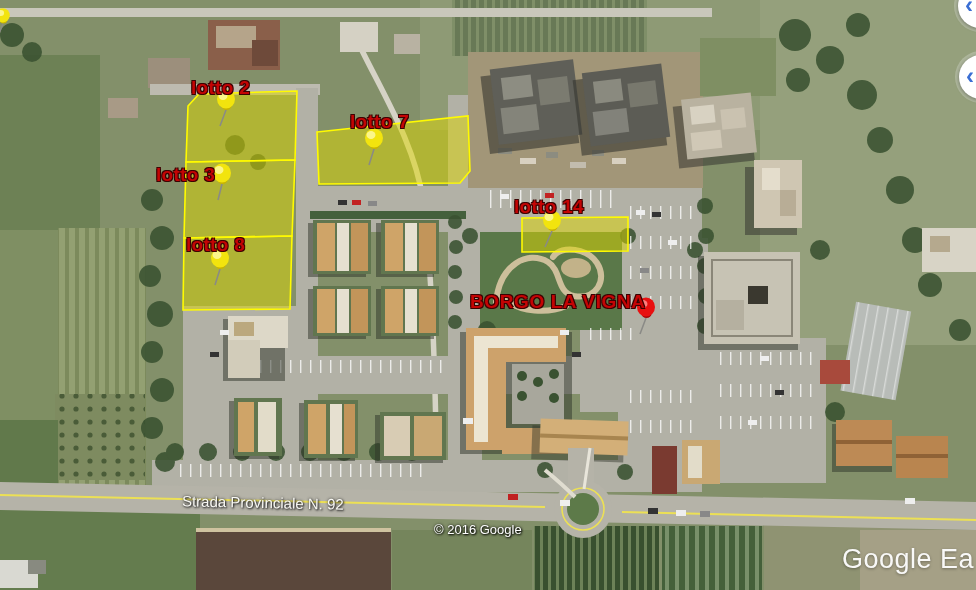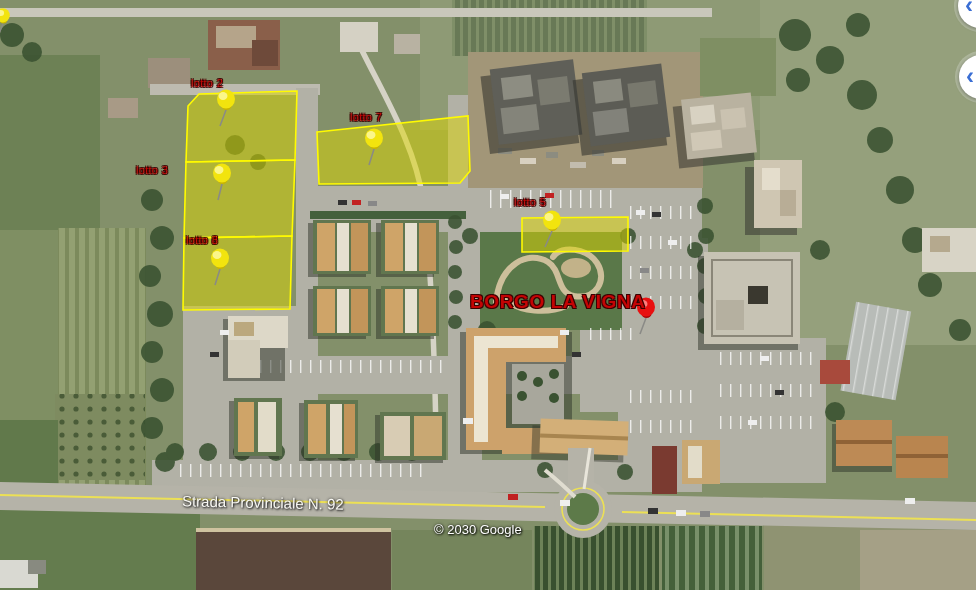--- a/index.html
+++ b/index.html
@@ -11,7 +11,7 @@
   #terrain{position:absolute;left:0;top:0;}
   
   .lot-label{
-    position:absolute;color:#c40404;font-weight:normal;font-size:11px;
+    position:absolute;color:#c40404;font-weight:bold;font-size:19px;
     letter-spacing:.3px;white-space:nowrap;
     text-shadow:1px 1px 0 #3c0202,-1px -1px 0 #3c0202,1px -1px 0 #3c0202,-1px 1px 0 #3c0202;
   }

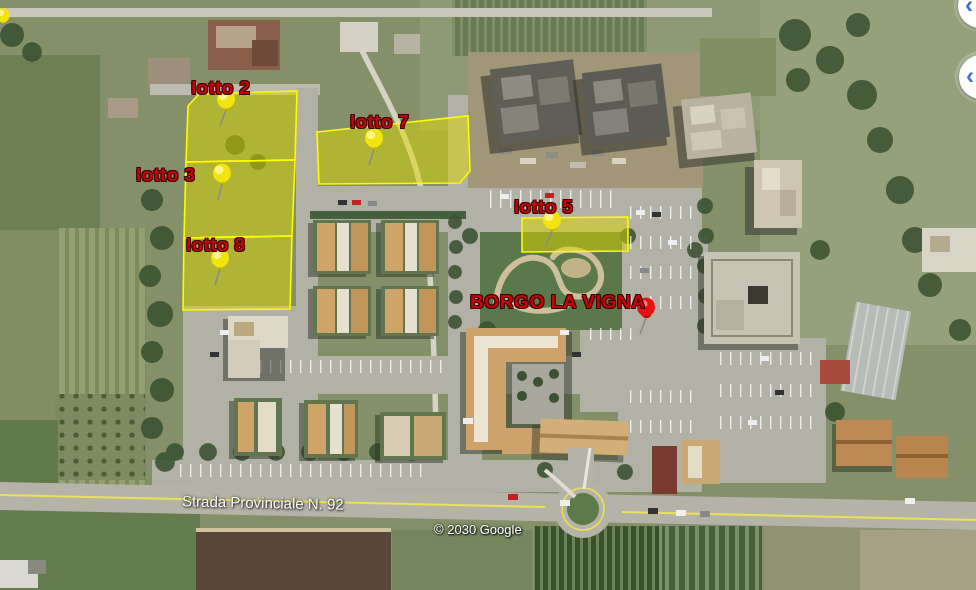--- a/index.html
+++ b/index.html
@@ -435,7 +435,7 @@
   </svg>
 
   <div class="lot-label" style="left:191px;top:77px;">lotto 2</div>
-  <div class="lot-label" style="left:136px;top:164px;">lotto 3</div>
+  <div class="lot-label" style="left:156px;top:164px;">lotto 3</div>
   <div class="lot-label" style="left:186px;top:234px;">lotto 8</div>
   <div class="lot-label" style="left:350px;top:111px;">lotto 7</div>
   <div class="lot-label" style="left:514px;top:196px;">lotto 5</div>

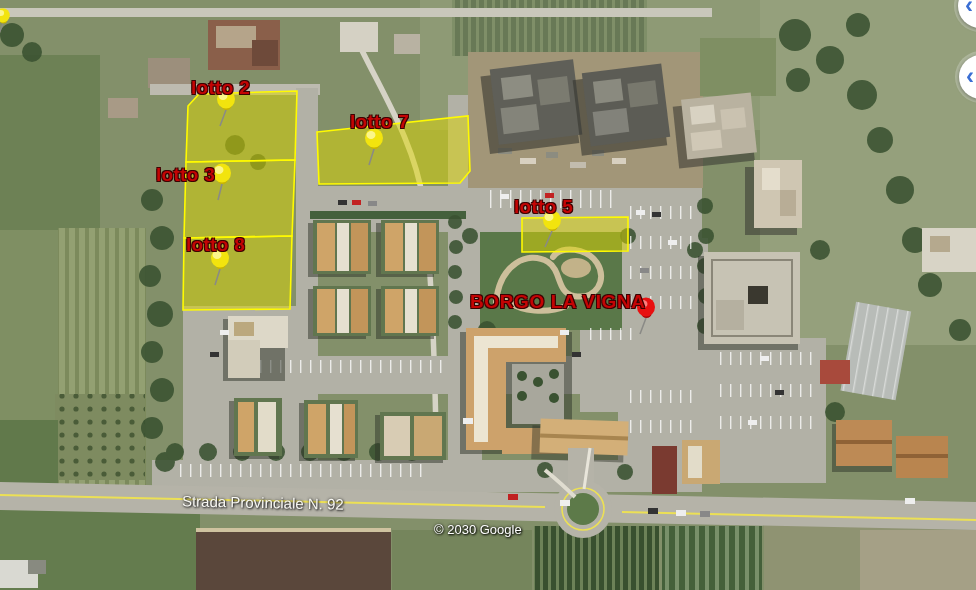--- a/index.html
+++ b/index.html
@@ -438,7 +438,7 @@
   <div class="lot-label" style="left:156px;top:164px;">lotto 3</div>
   <div class="lot-label" style="left:186px;top:234px;">lotto 8</div>
   <div class="lot-label" style="left:350px;top:111px;">lotto 7</div>
-  <div class="lot-label" style="left:514px;top:196px;">lotto 5</div>
+  <div class="lot-label" style="left:514px;top:196px;">lotto 14</div>
   <div class="place-label" style="left:470px;top:291px;">BORGO LA VIGNA</div>
 
   <div class="road-label">Strada Provinciale N. 92</div>

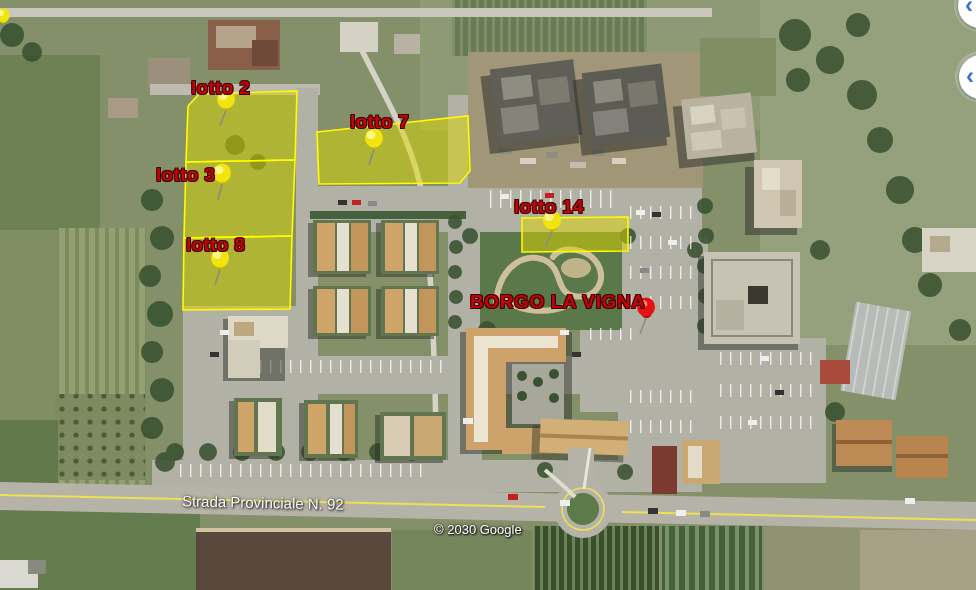--- a/index.html
+++ b/index.html
@@ -442,7 +442,7 @@
   <div class="place-label" style="left:470px;top:291px;">BORGO LA VIGNA</div>
 
   <div class="road-label">Strada Provinciale N. 92</div>
-  <div class="attribution">© 2030 Google</div>
+  <div class="attribution">© 2016 Google</div>
 
   <div class="nav-btn" id="nav1">
     <span class="chev">‹</span>

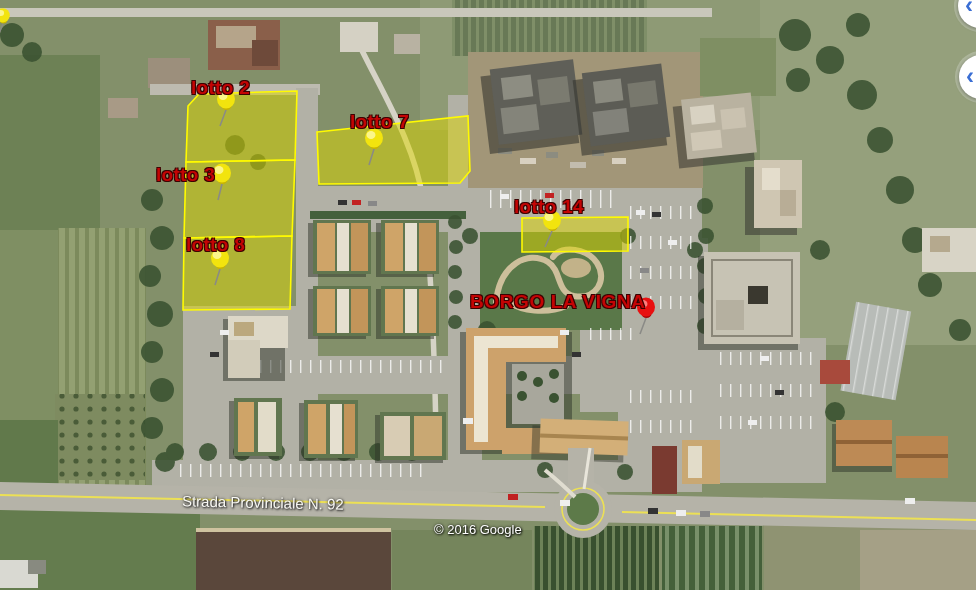--- a/index.html
+++ b/index.html
@@ -443,6 +443,7 @@
 
   <div class="road-label">Strada Provinciale N. 92</div>
   <div class="attribution">© 2016 Google</div>
+  <div class="watermark">Google Ea</div>
 
   <div class="nav-btn" id="nav1">
     <span class="chev">‹</span>

